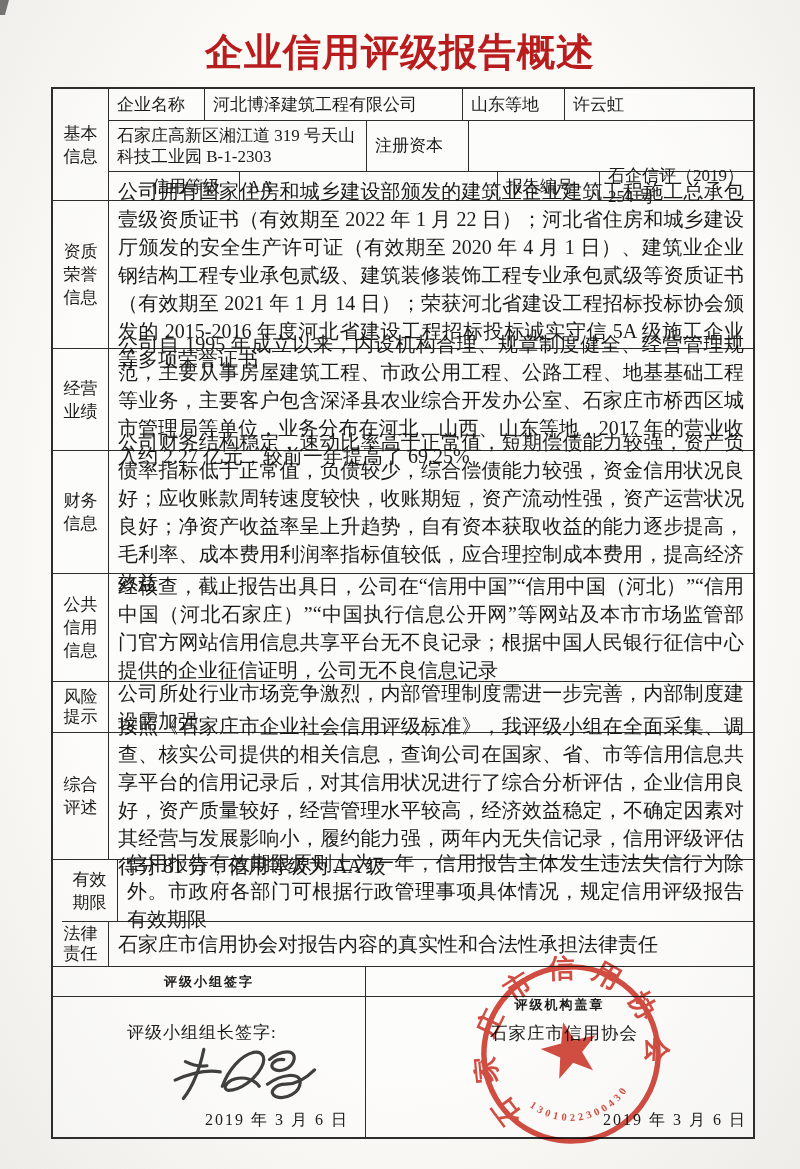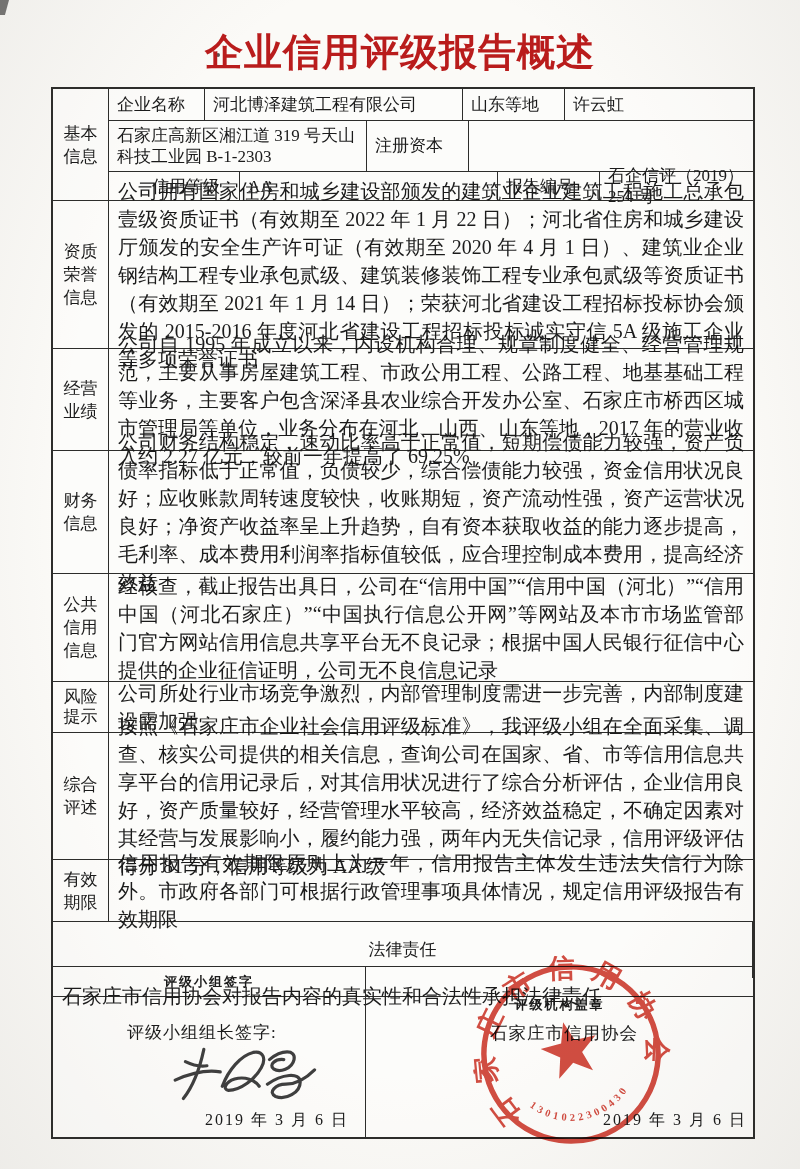--- a/index.html
+++ b/index.html
@@ -55,7 +55,7 @@
   .row-s3 { height: 108px; }
   .row-s4 { height: 51px;  }
   .row-s5 { height: 127px; }
-  .row-s6 { height: 62px;  }
+  .row-s6 { height: 62px; margin-left: 9px;  }
   .row-s7 { height: 45px; flex-direction: column;  }
   .row-s7 .seclabel, .row-s4 .seclabel { line-height: 20px; }
 

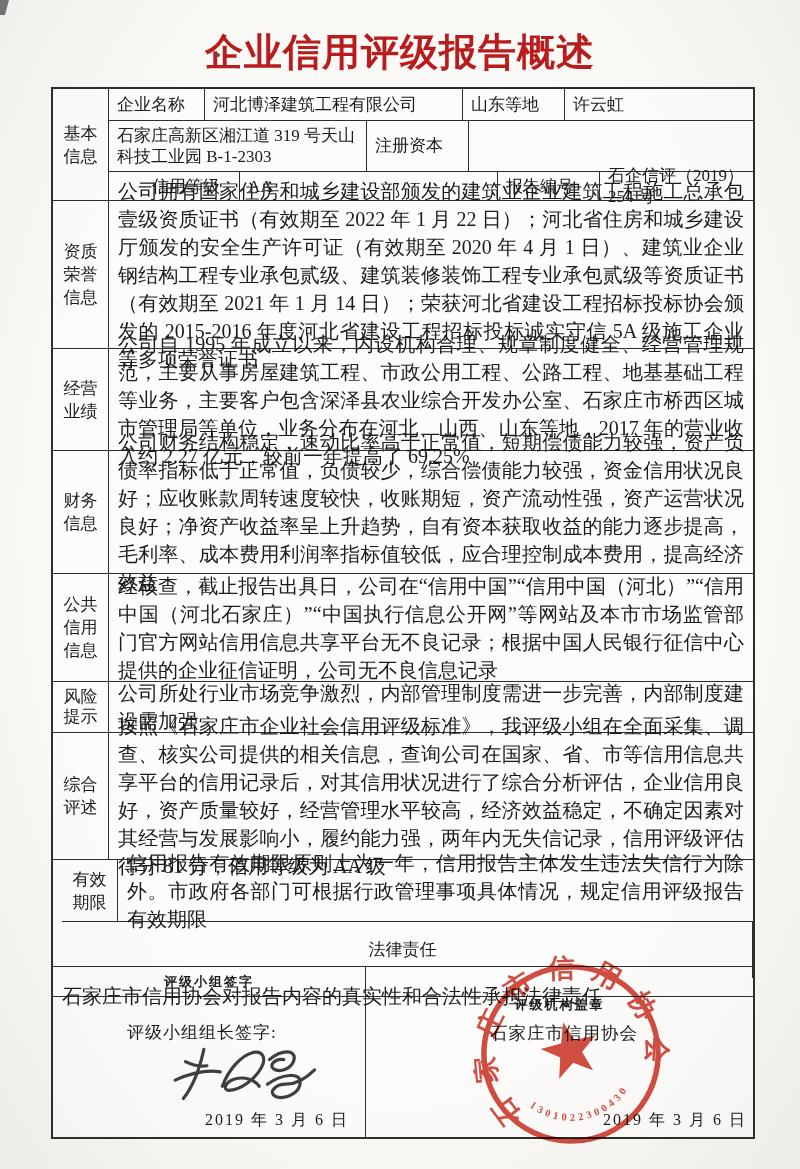--- a/index.html
+++ b/index.html
@@ -56,7 +56,7 @@
   .row-s4 { height: 51px;  }
   .row-s5 { height: 127px; }
   .row-s6 { height: 62px; margin-left: 9px;  }
-  .row-s7 { height: 45px; flex-direction: column;  }
+  .row-s7 { height: 45px;  }
   .row-s7 .seclabel, .row-s4 .seclabel { line-height: 20px; }
 
   

